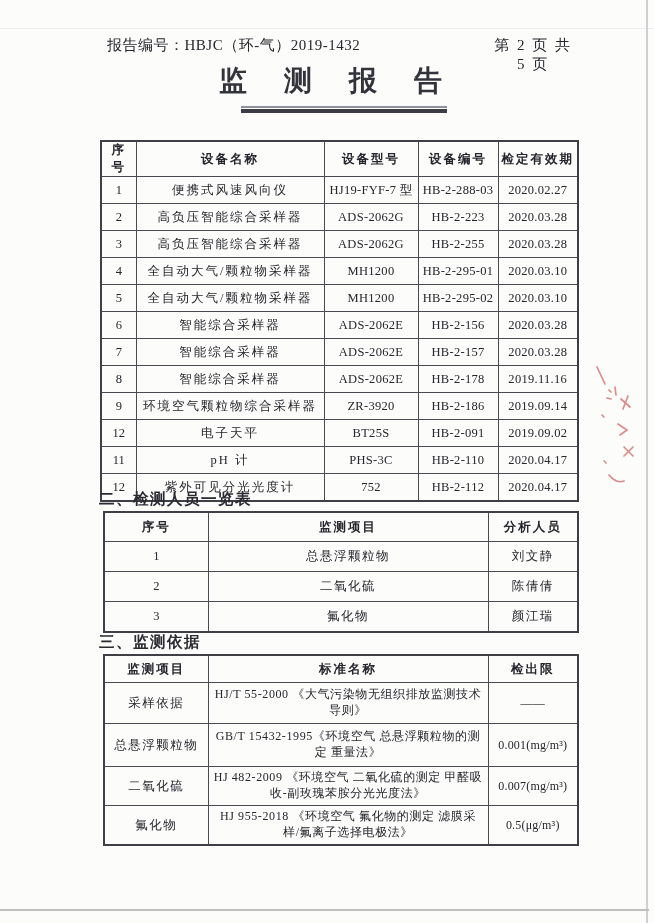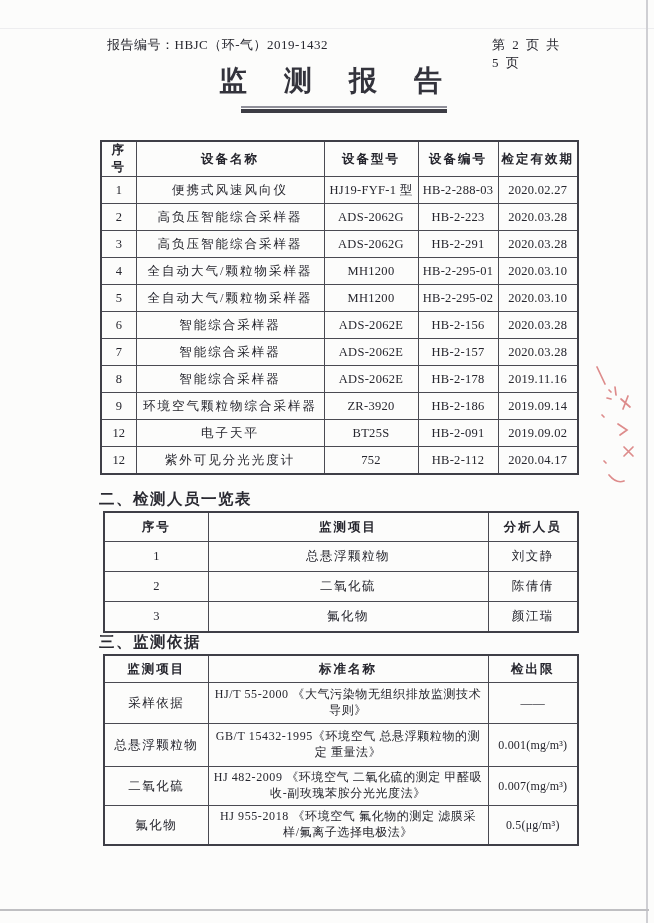--- a/index.html
+++ b/index.html
@@ -15,7 +15,7 @@
   .edge-bottom{position:absolute;left:0;top:909px;width:649px;height:2px;background:#bfbfc2;}
   .red-marks{position:absolute;left:588px;top:362px;}
 
-  .doc-header{position:absolute;left:0;top:36px;width:574px;height:20px;font-size:13px;}
+  .doc-header{position:absolute;left:0;top:36px;width:574px;height:20px;font-size:15px;text-align:center;}
   .report-no{position:absolute;left:107px;top:0;letter-spacing:.5px;}
   .page-no{position:absolute;left:492px;top:0;letter-spacing:2px;}
 

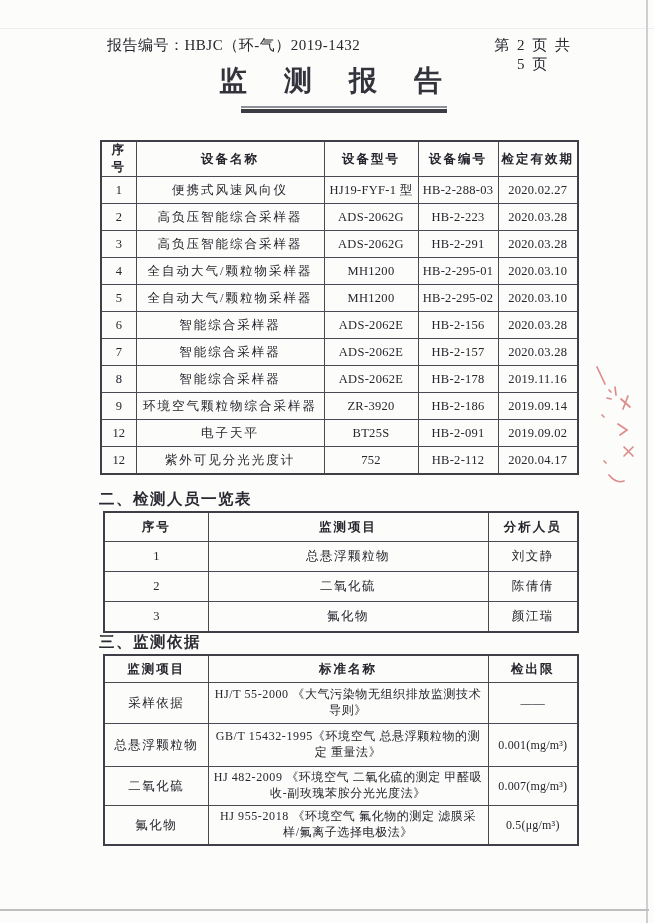--- a/index.html
+++ b/index.html
@@ -110,7 +110,7 @@
     <tr>
       <td>1</td>
       <td class="name">便携式风速风向仪</td>
-      <td class="model">HJ19-FYF-1 型</td>
+      <td class="model">HJ19-FYF-7 型</td>
       <td class="code">HB-2-288-03</td>
       <td class="date">2020.02.27</td>
     </tr>

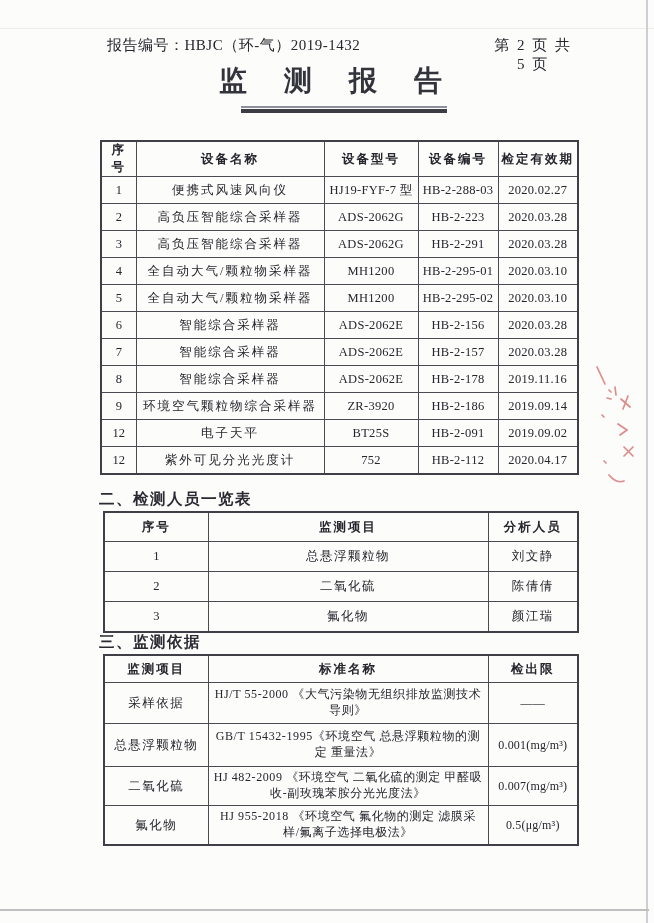--- a/index.html
+++ b/index.html
@@ -125,7 +125,7 @@
       <td>3</td>
       <td class="name">高负压智能综合采样器</td>
       <td class="model">ADS-2062G</td>
-      <td class="code">HB-2-291</td>
+      <td class="code">HB-2-255</td>
       <td class="date">2020.03.28</td>
     </tr>
     <tr>

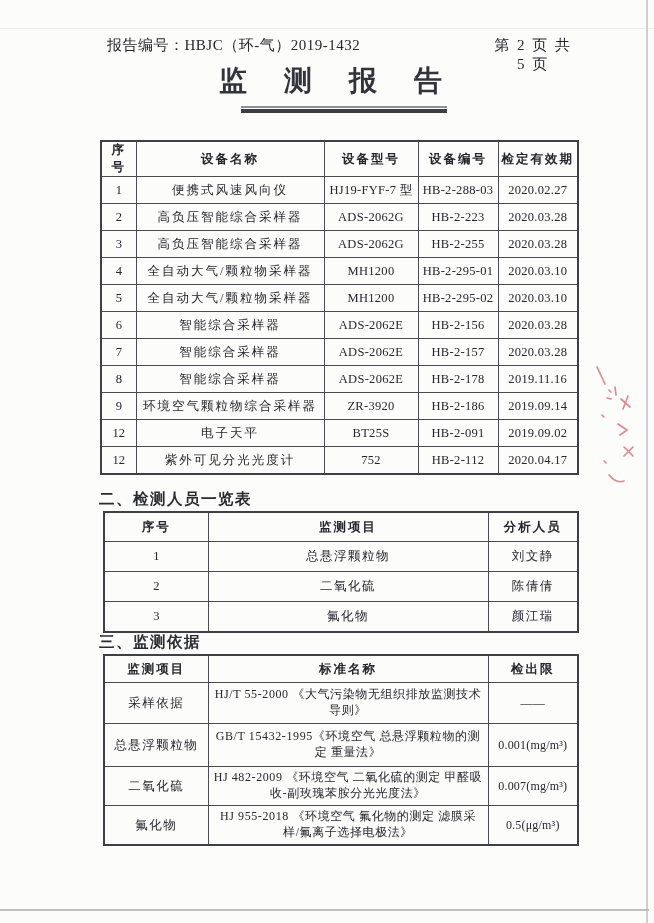--- a/index.html
+++ b/index.html
@@ -178,6 +178,13 @@
       <td class="date">2019.09.02</td>
     </tr>
     <tr>
+      <td>11</td>
+      <td class="name">pH 计</td>
+      <td class="model">PHS-3C</td>
+      <td class="code">HB-2-110</td>
+      <td class="date">2020.04.17</td>
+    </tr>
+    <tr>
       <td>12</td>
       <td class="name">紫外可见分光光度计</td>
       <td class="model">752</td>

